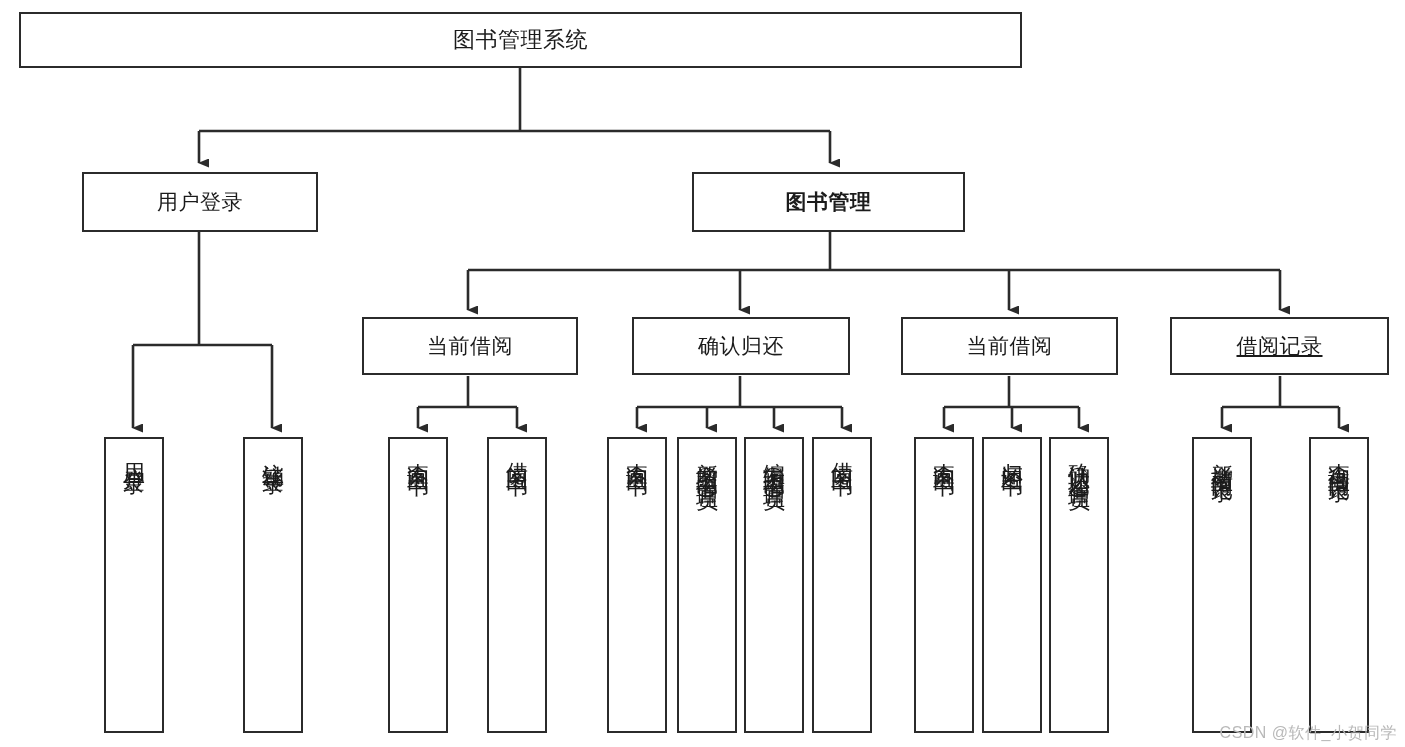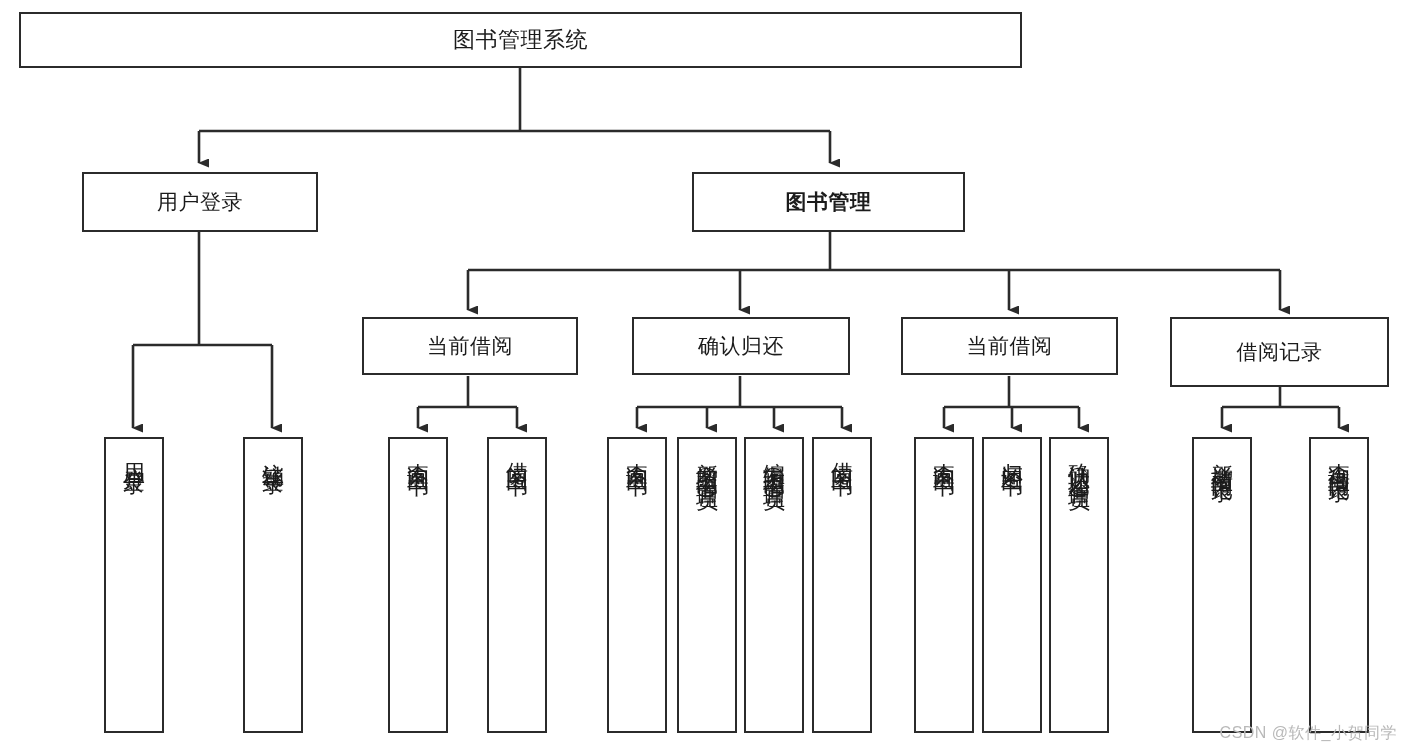--- a/index.html
+++ b/index.html
@@ -155,7 +155,7 @@
     <span class="node-label">当前借阅</span>
   </div>
 
-  <div class="node horiz" style="left:1170px; top:317px; width:219px; height:70px;">
+  <div class="node horiz" style="left:1170px; top:317px; width:219px; height:58px;text-decoration:underline;">
     <span class="node-label">借阅记录</span>
   </div>
 

